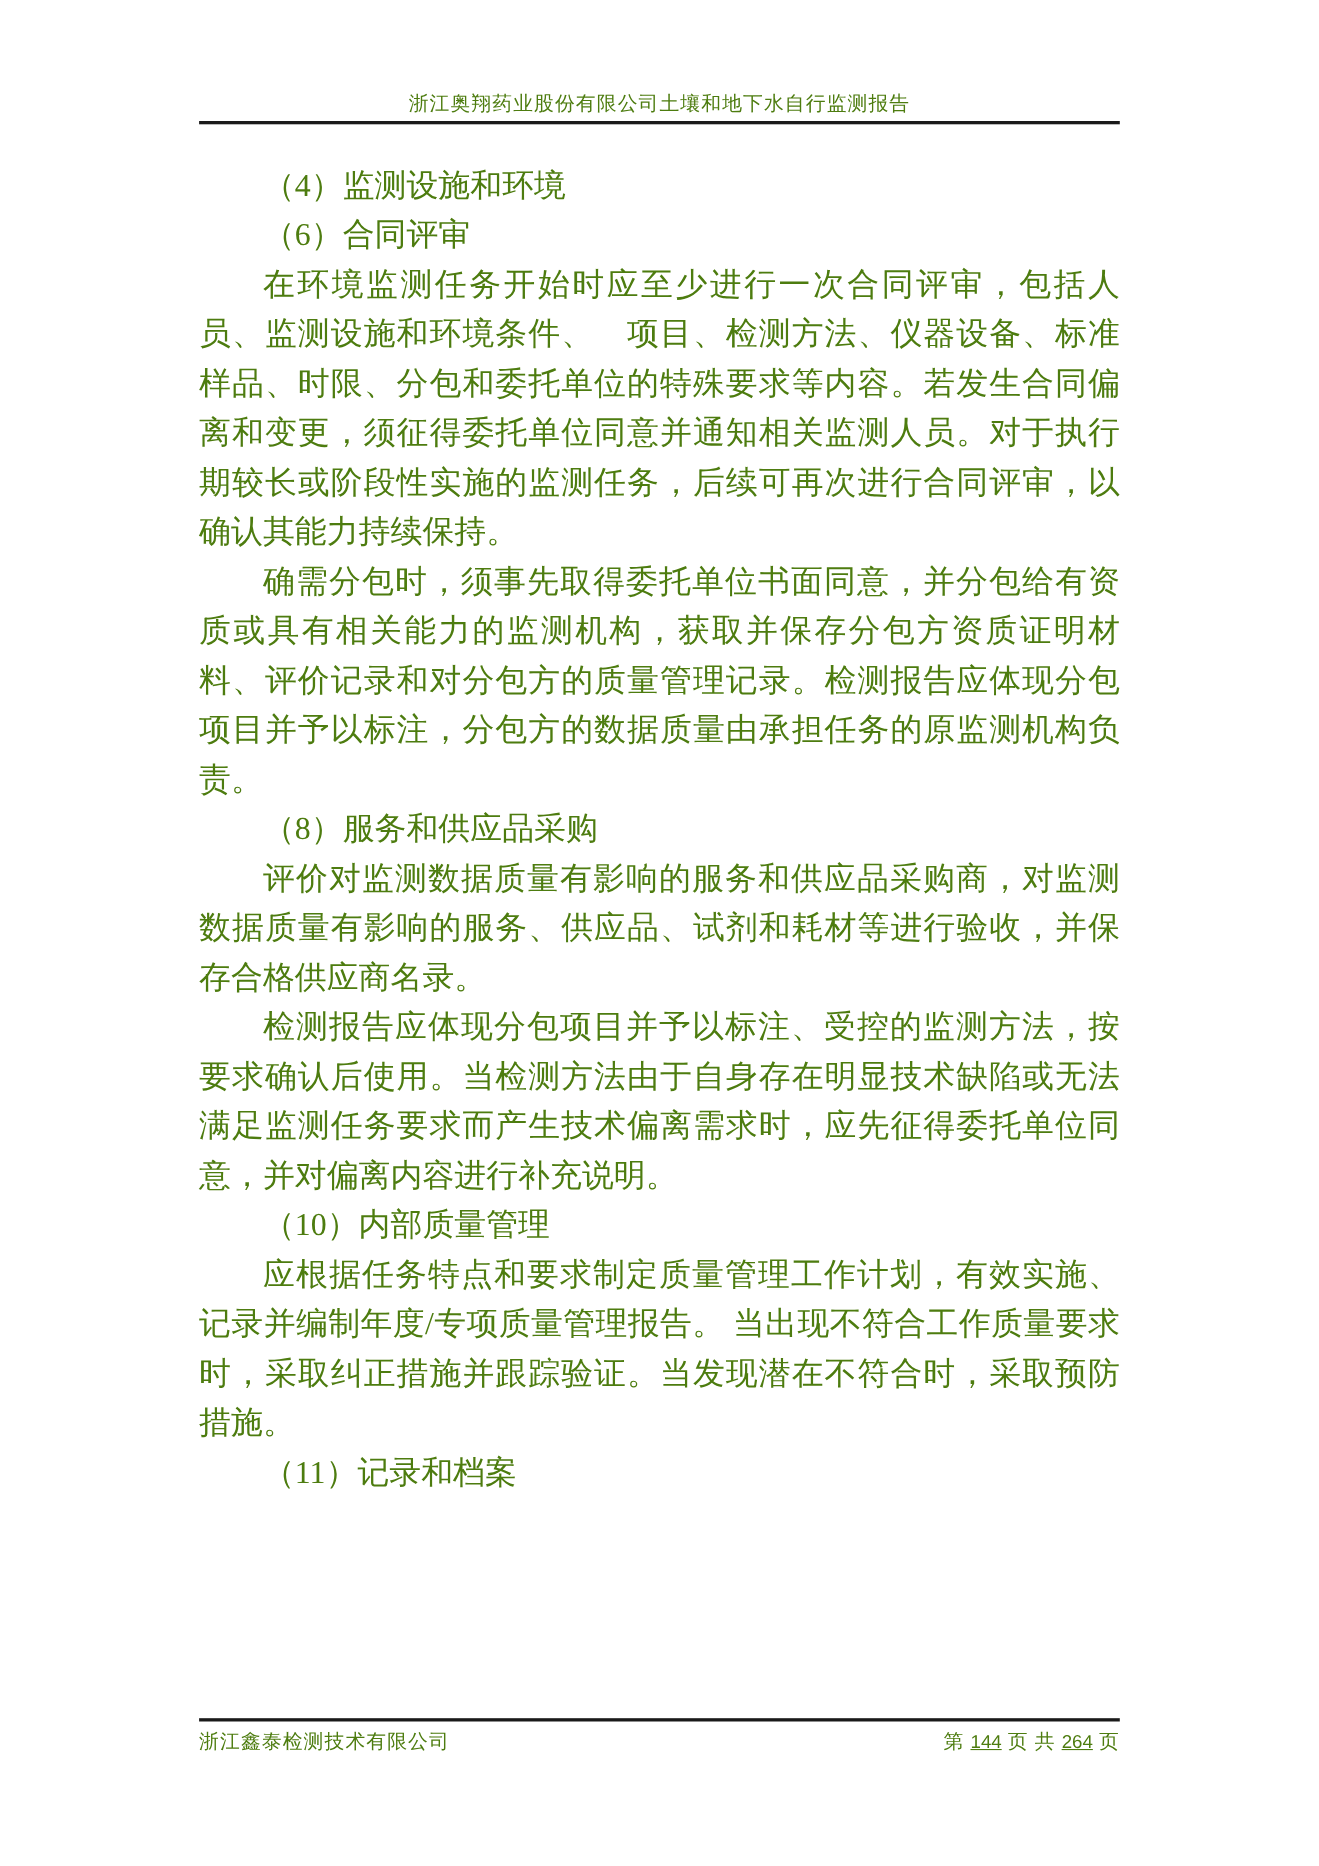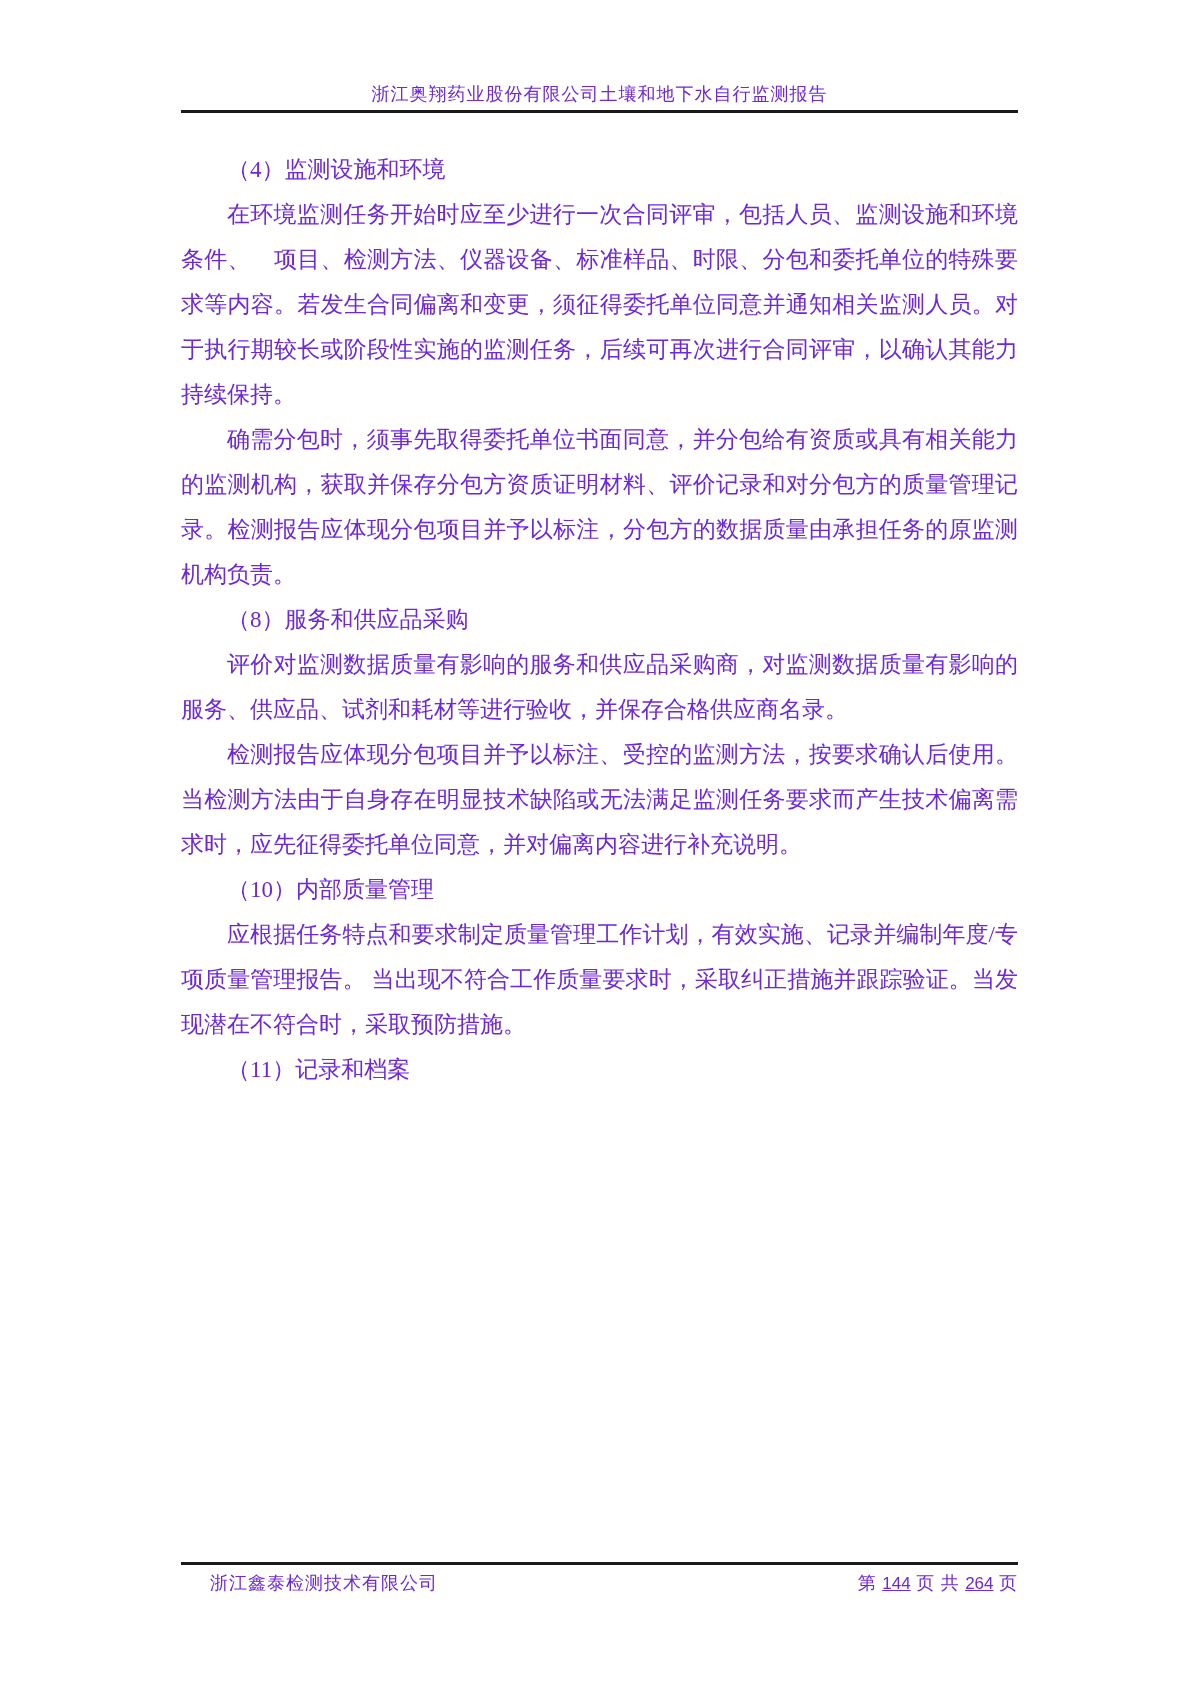--- a/index.html
+++ b/index.html
@@ -13,7 +13,7 @@
     height: 1696px;
     background: #ffffff;
     font-family: "Liberation Serif", "DejaVu Serif", serif;
-    color: #6d28d9;
+    color: #4d7c0f;
     overflow: hidden;
   }
   .header-title {

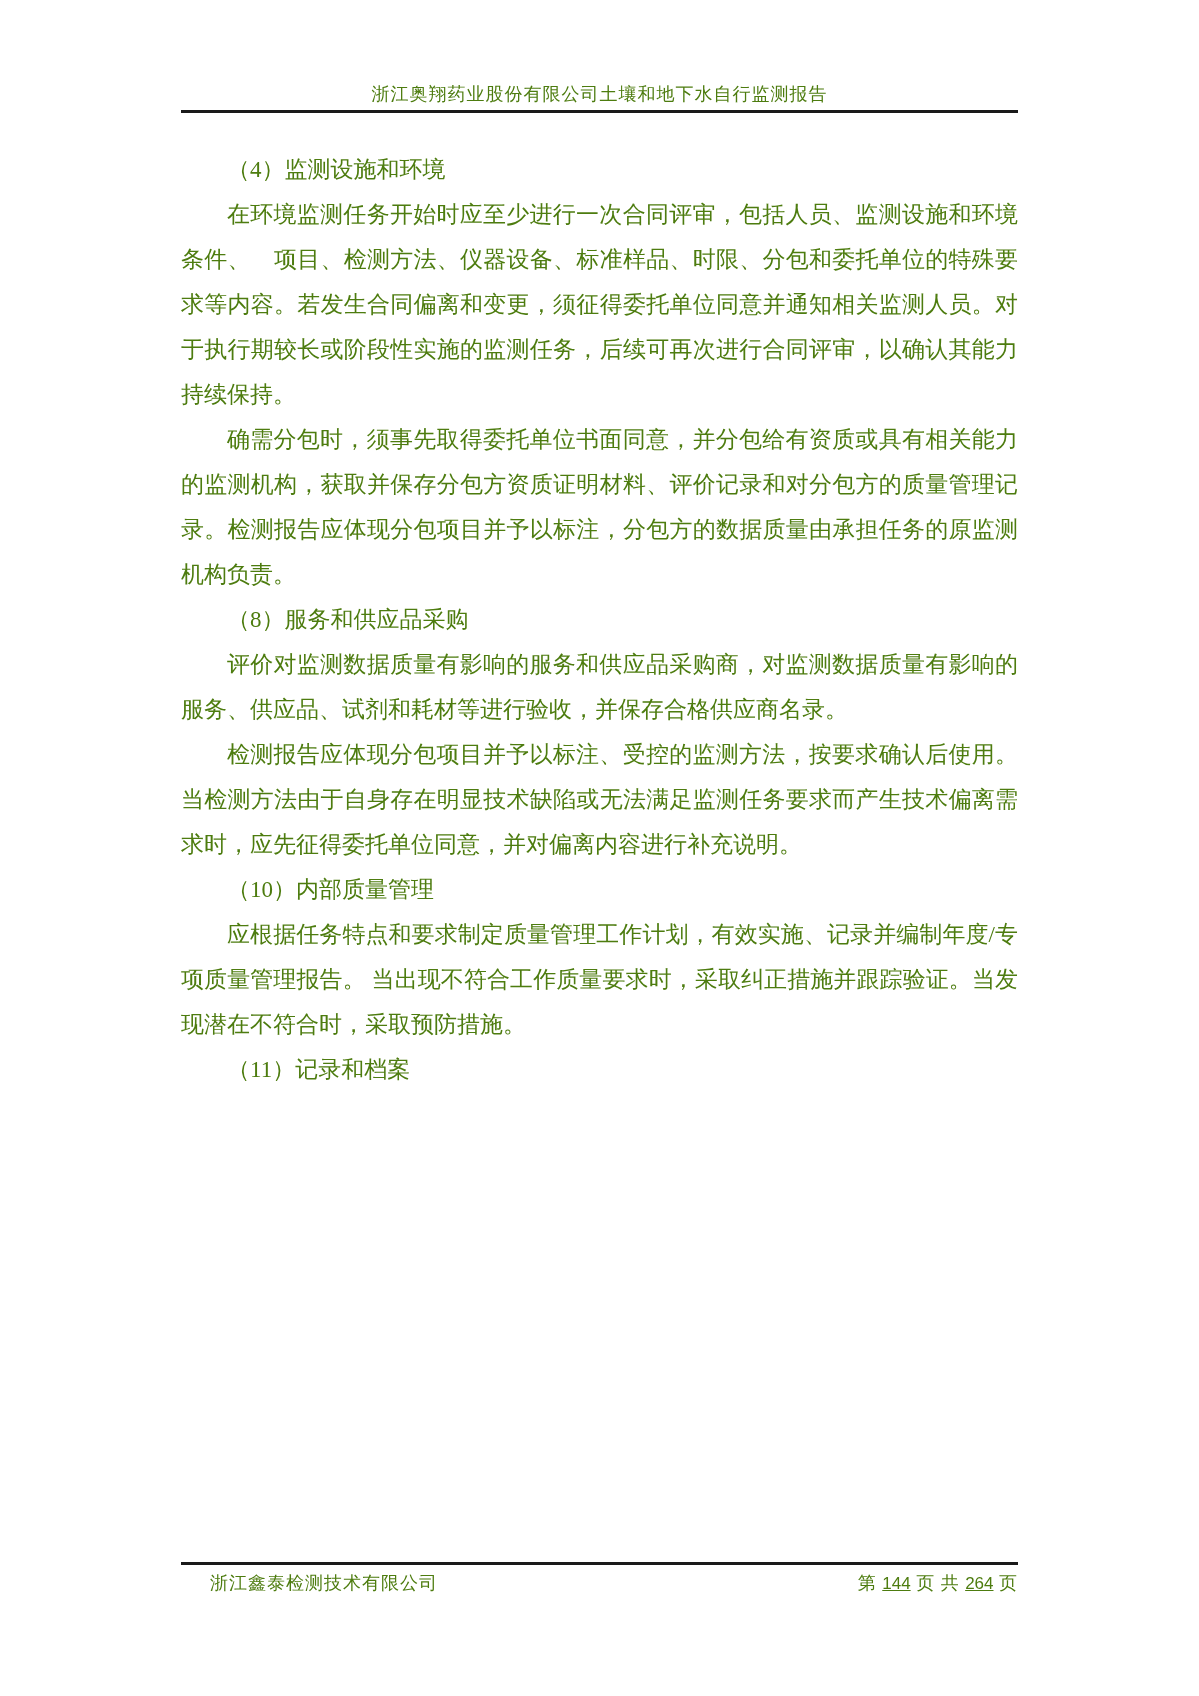--- a/index.html
+++ b/index.html
@@ -40,7 +40,7 @@
     top: 147px;
     left: 181px;
     width: 837px;
-    font-size: 23px;
+    font-size: 29px;
     line-height: 45px;
     text-align: justify;
   }

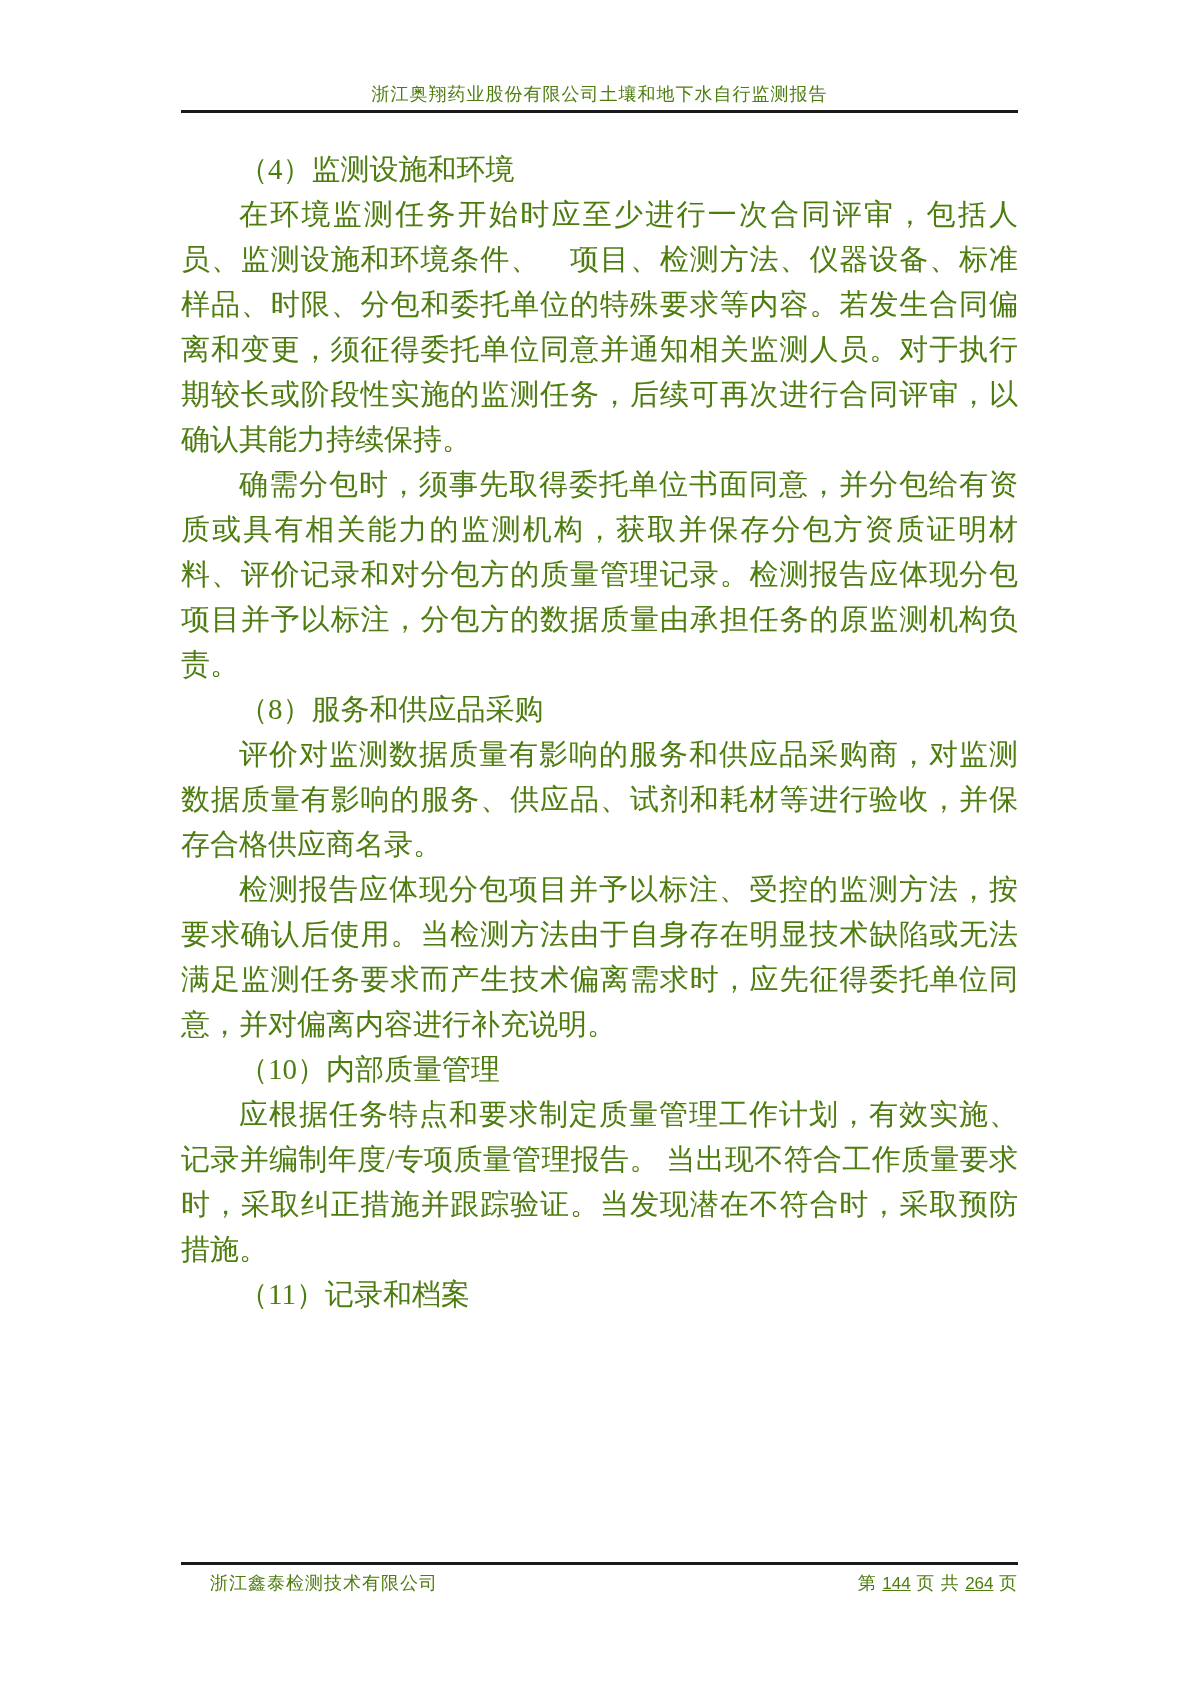--- a/index.html
+++ b/index.html
@@ -94,6 +94,7 @@
 
   <div class="content" id="doc-content">
       <p class="heading">（4）监测设施和环境</p>
+      <p class="heading">（6）合同评审</p>
       <p class="para">在环境监测任务开始时应至少进行一次合同评审，包括人员、监测设施和环境条件、　项目、检测方法、仪器设备、标准样品、时限、分包和委托单位的特殊要求等内容。若发生合同偏离和变更，须征得委托单位同意并通知相关监测人员。对于执行期较长或阶段性实施的监测任务，后续可再次进行合同评审，以确认其能力持续保持。</p>
       <p class="para">确需分包时，须事先取得委托单位书面同意，并分包给有资质或具有相关能力的监测机构，获取并保存分包方资质证明材料、评价记录和对分包方的质量管理记录。检测报告应体现分包项目并予以标注，分包方的数据质量由承担任务的原监测机构负责。</p>
       <p class="heading">（8）服务和供应品采购</p>

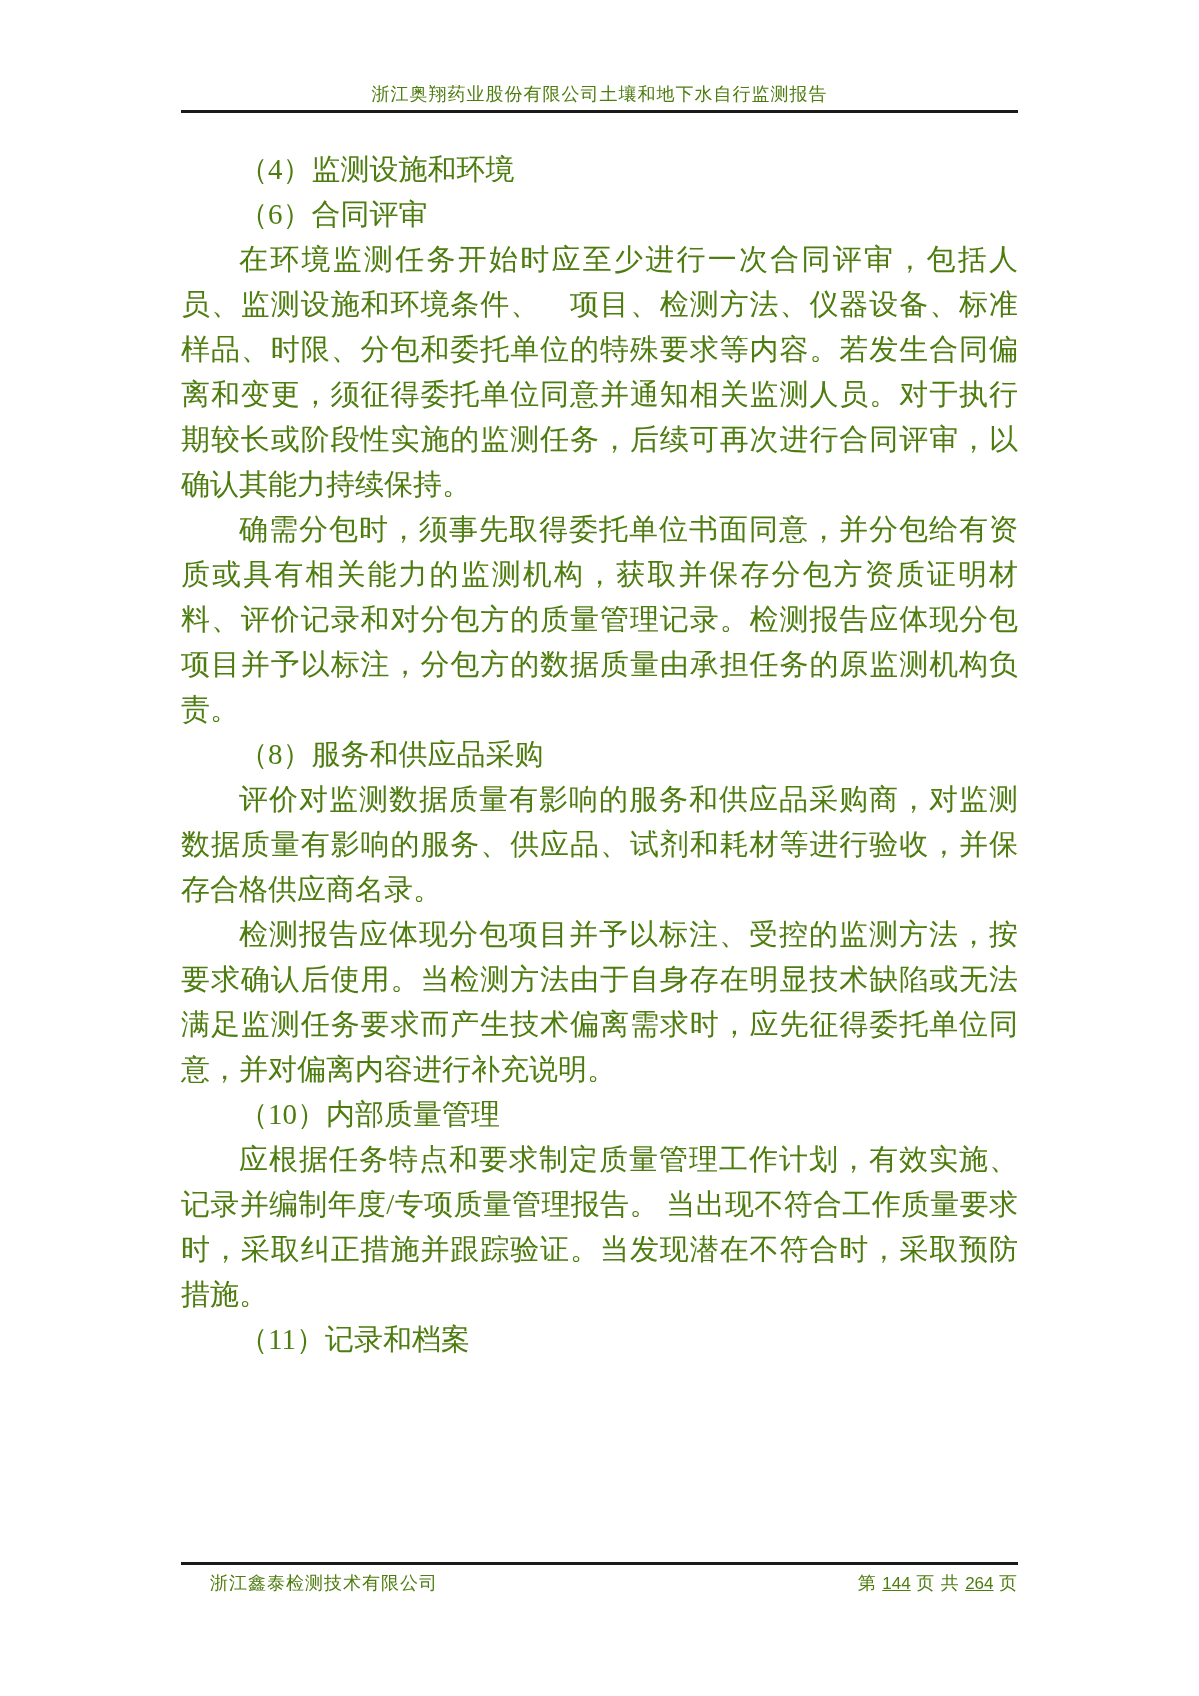--- a/index.html
+++ b/index.html
@@ -70,7 +70,6 @@
   }
   .footer-company {
     letter-spacing: 1px;
-    margin-left: 29px;
   }
   .footer-page {
     letter-spacing: 1px;

